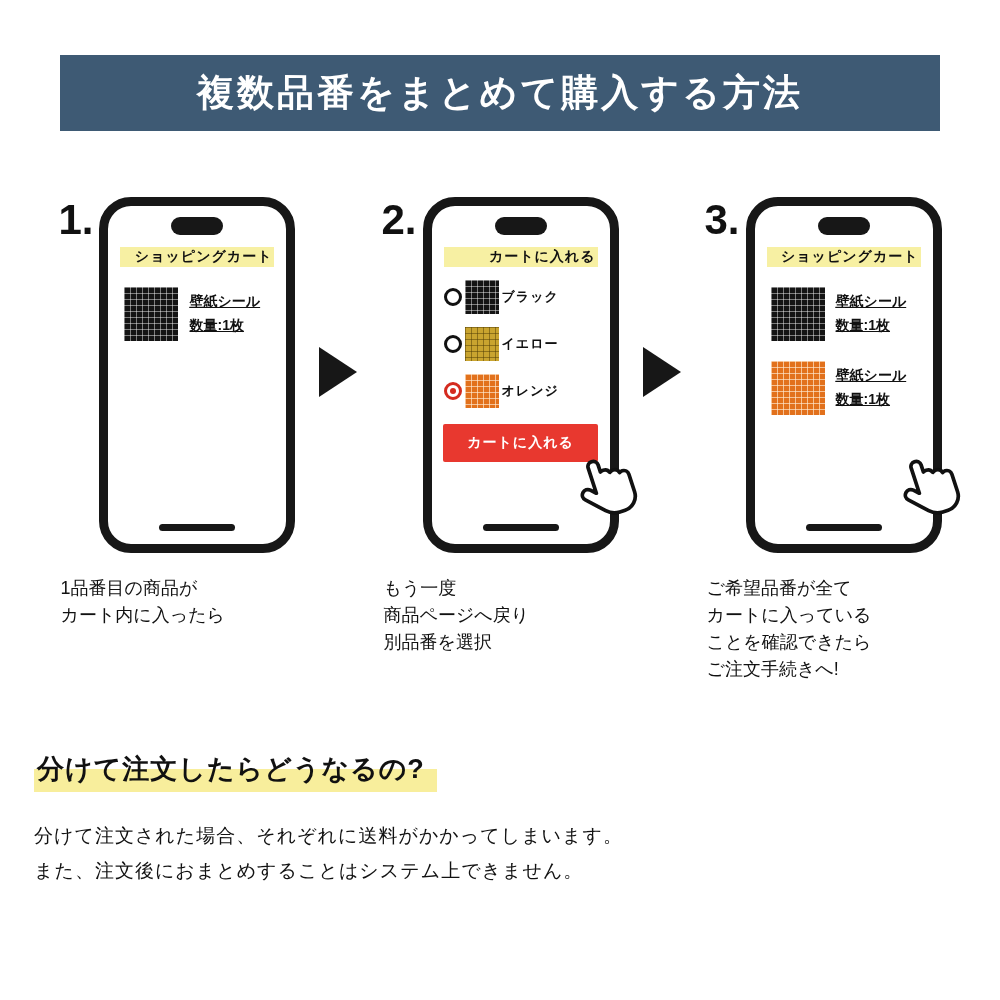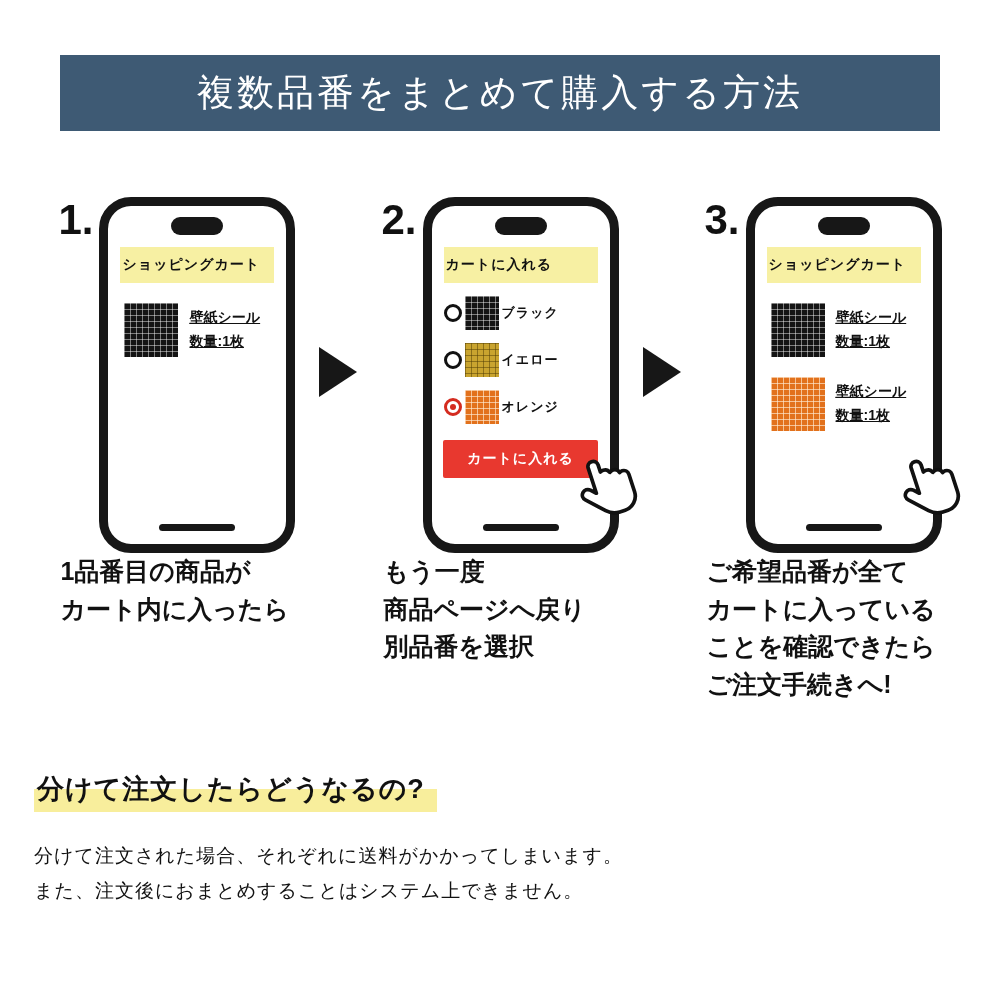--- a/index.html
+++ b/index.html
@@ -22,7 +22,7 @@
   }
   .banner h1 {
     margin:0; color:#ffffff;
-    font-size:37px; font-weight:normal; letter-spacing:3px;
+    font-size:37px; font-weight:bold; letter-spacing:3px;
   }
 
   

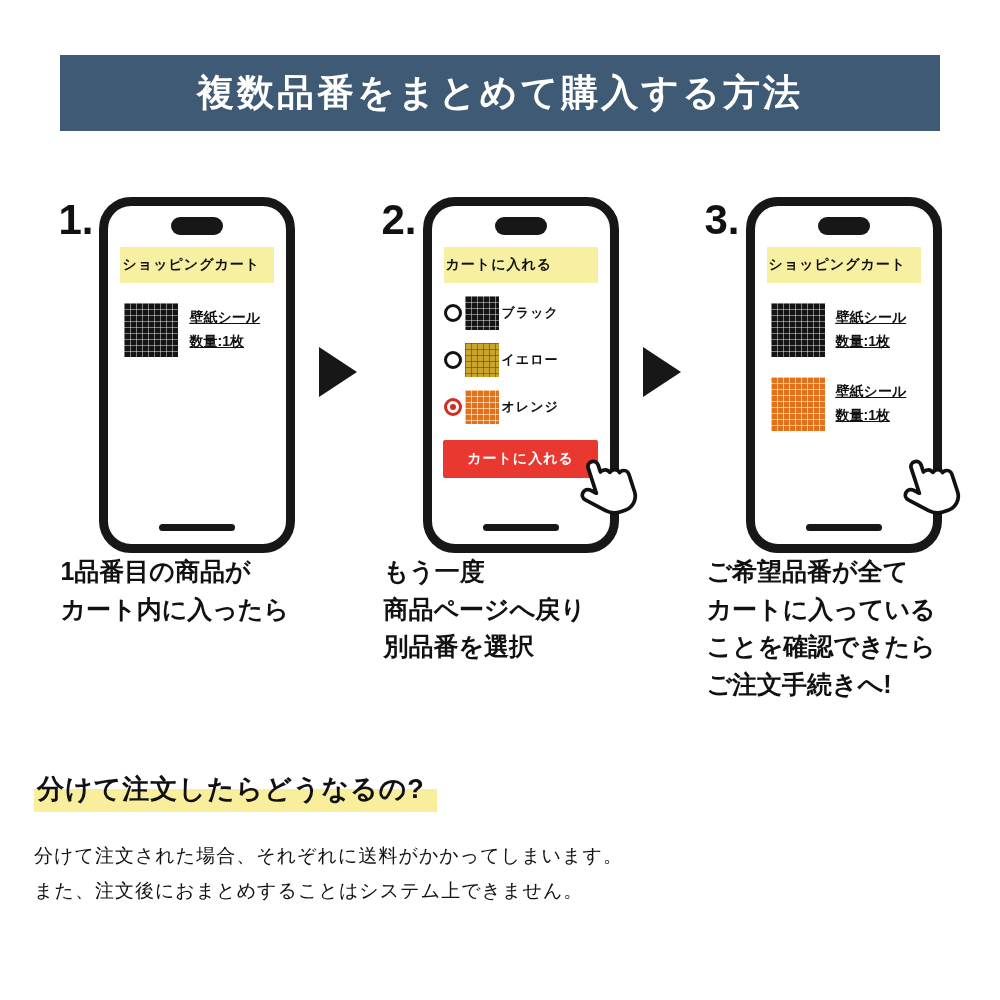--- a/index.html
+++ b/index.html
@@ -52,8 +52,8 @@
   .p-banner {
     margin:12px 12px 12px;
     background:#f7f0a3;
-    text-align:left; font-weight:bold; font-size:14px;
-    letter-spacing:1px; padding:9px 2px;
+    text-align:right; font-weight:bold; font-size:14px;
+    letter-spacing:1px; padding:1px 2px;
   }
   .home-bar {
     position:absolute; bottom:13px; left:50%; transform:translateX(-50%);

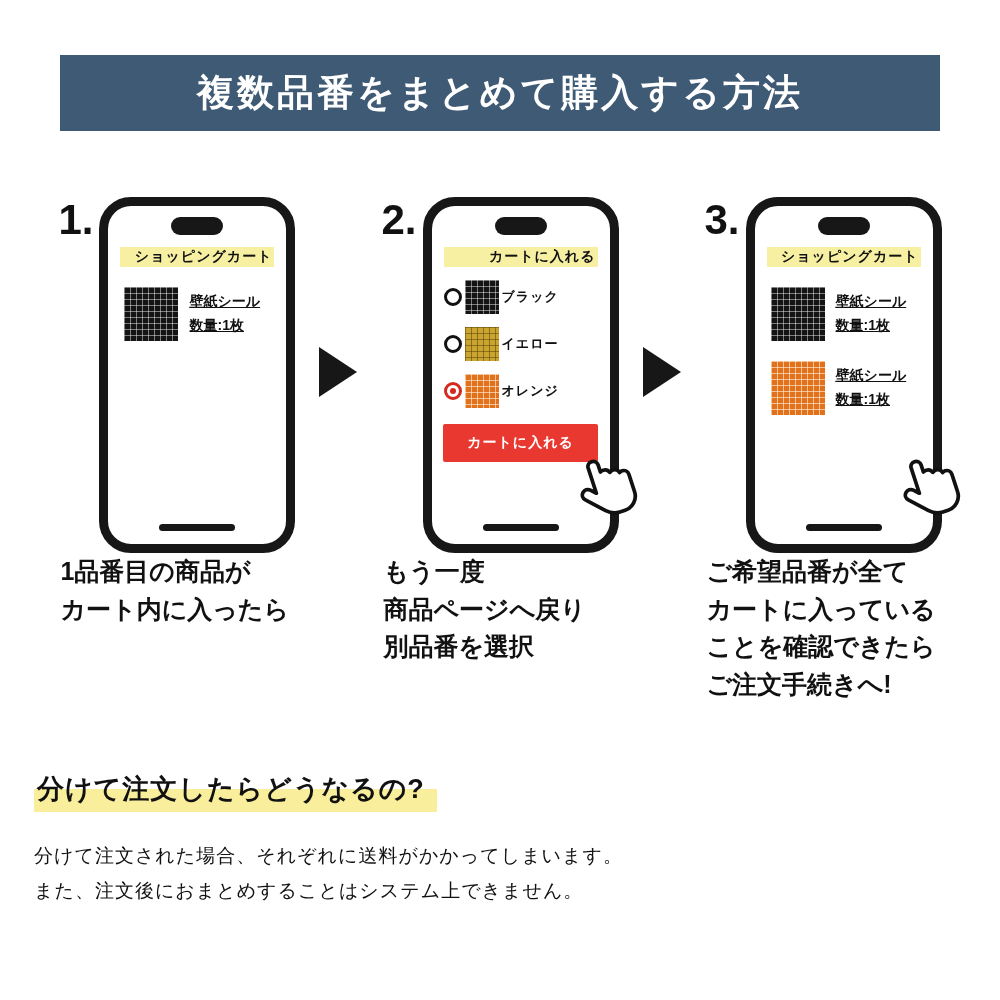--- a/index.html
+++ b/index.html
@@ -136,8 +136,8 @@
 
   
   .caption {
-    padding-left:2px;
-    font-size:25px; font-weight:700;
+    margin-top:22px; padding-left:2px;
+    font-size:18px; font-weight:400;
     line-height:1.5; white-space:pre-line;
   }
 

